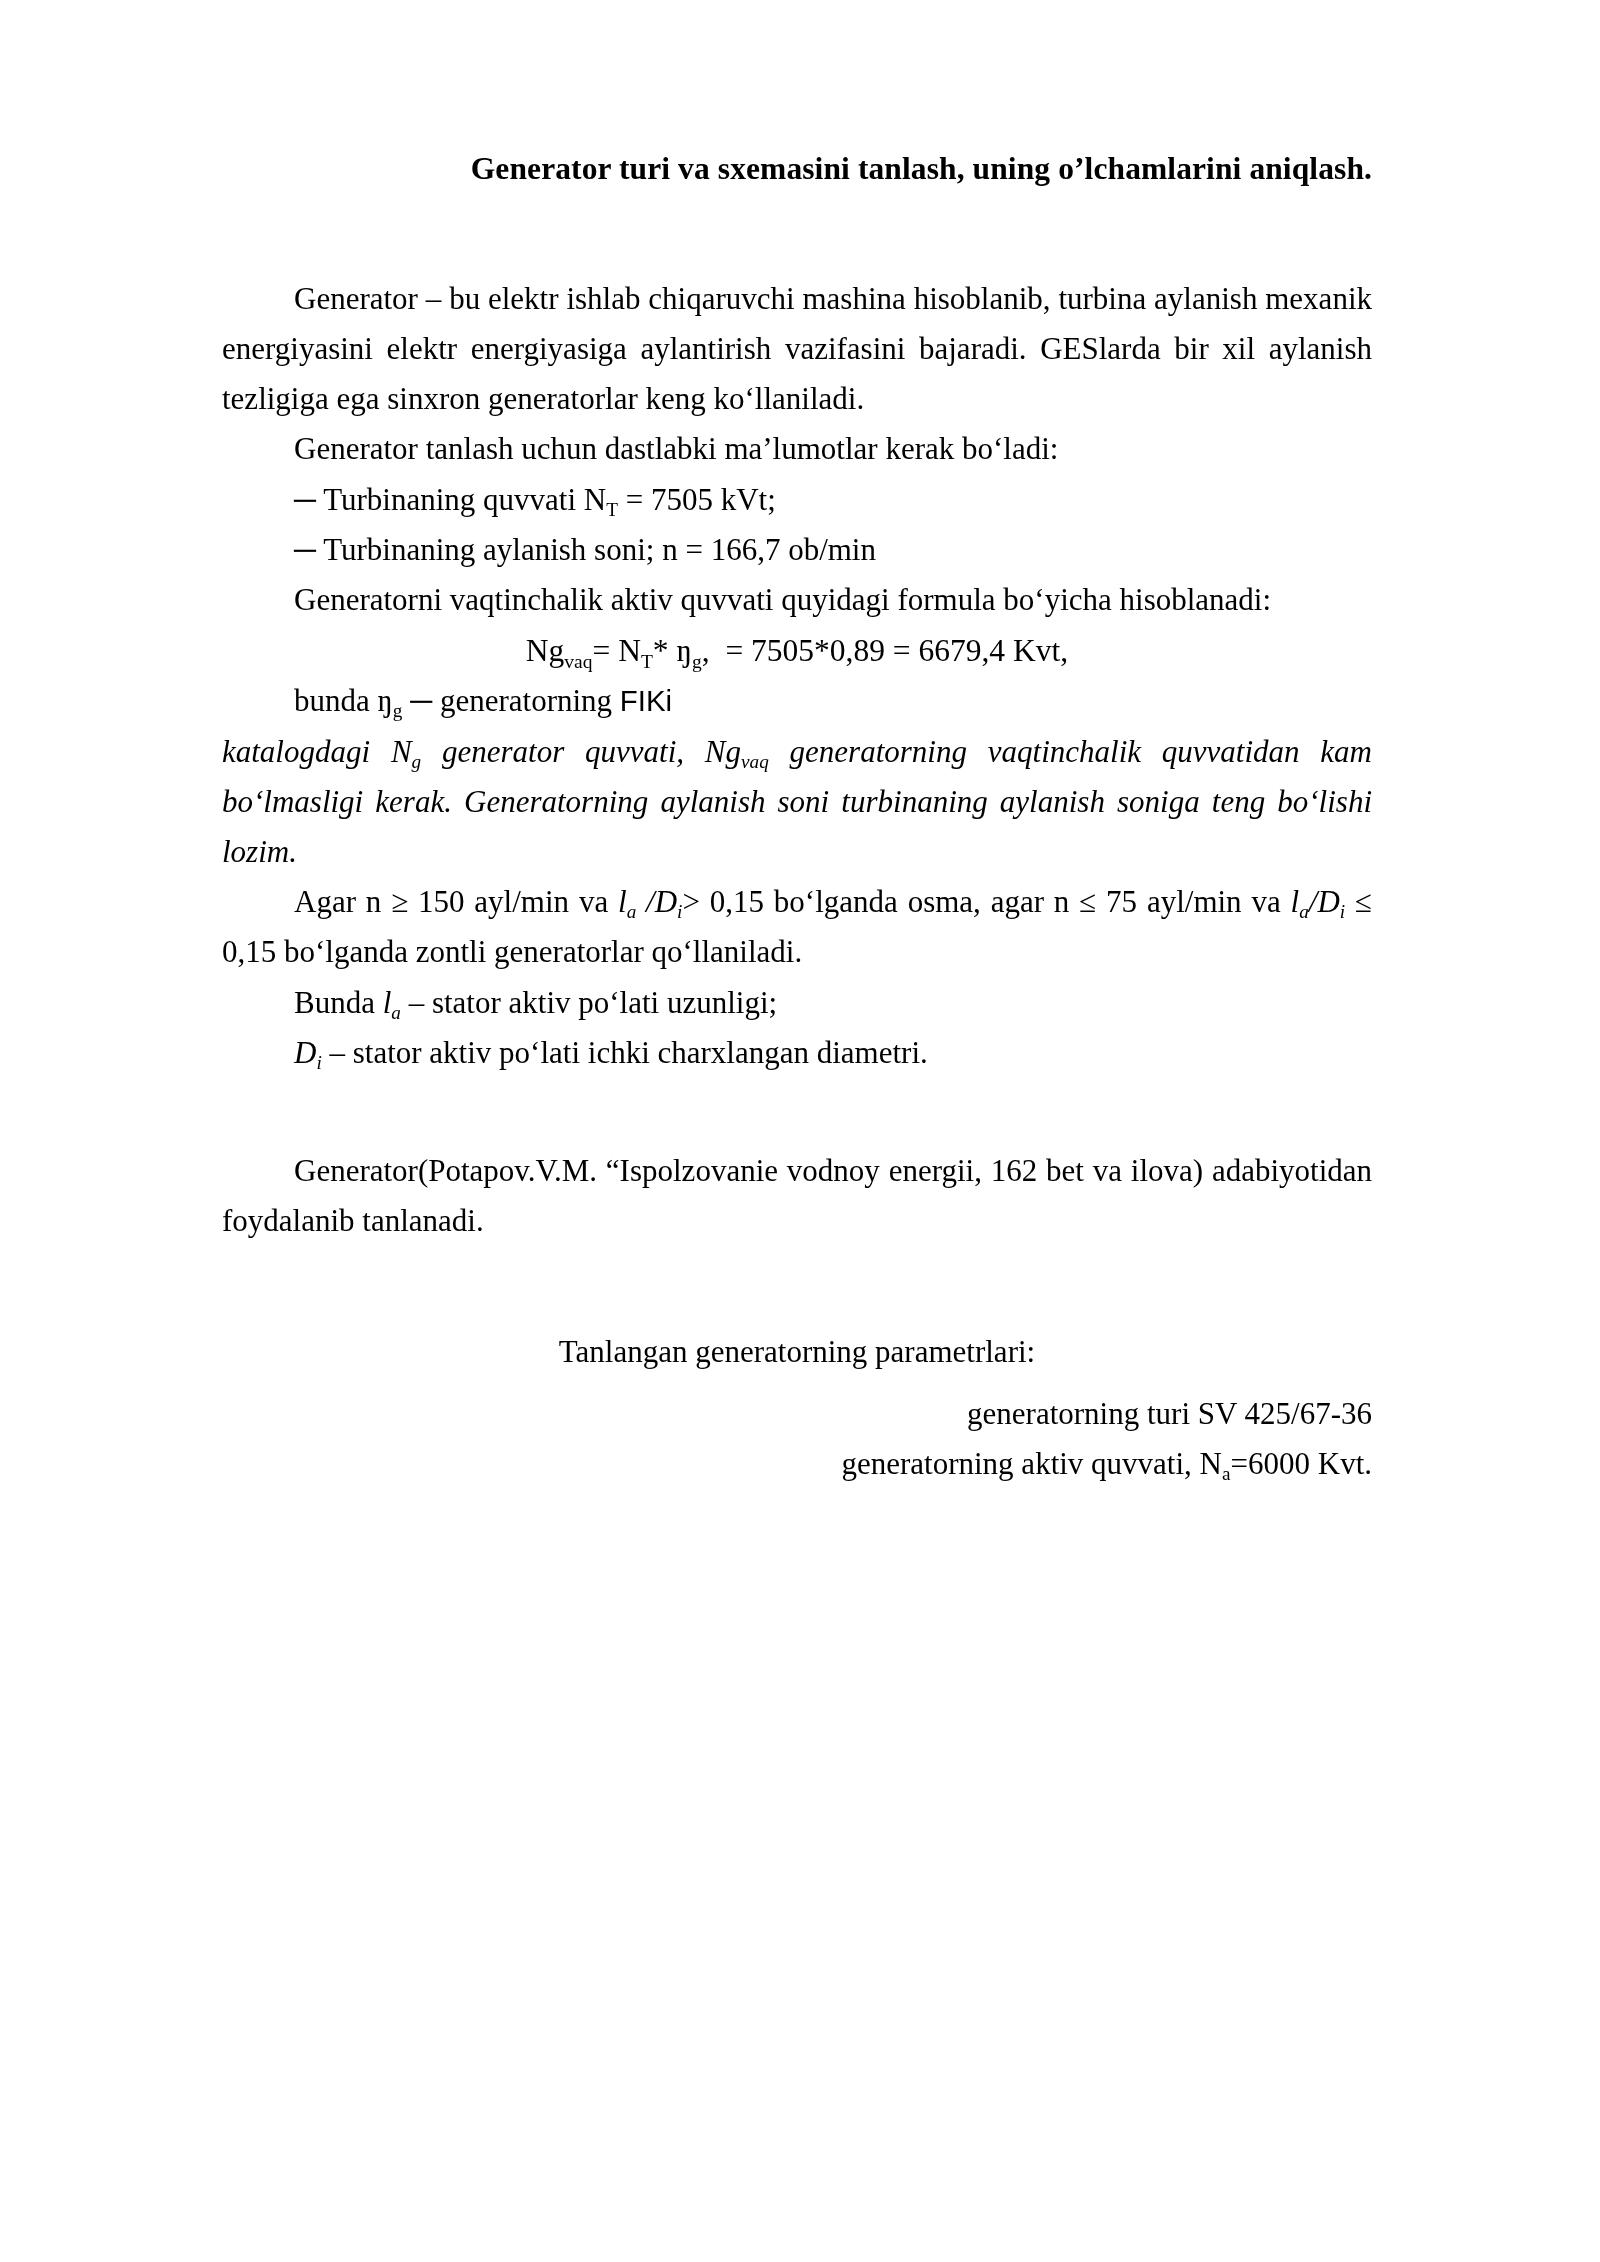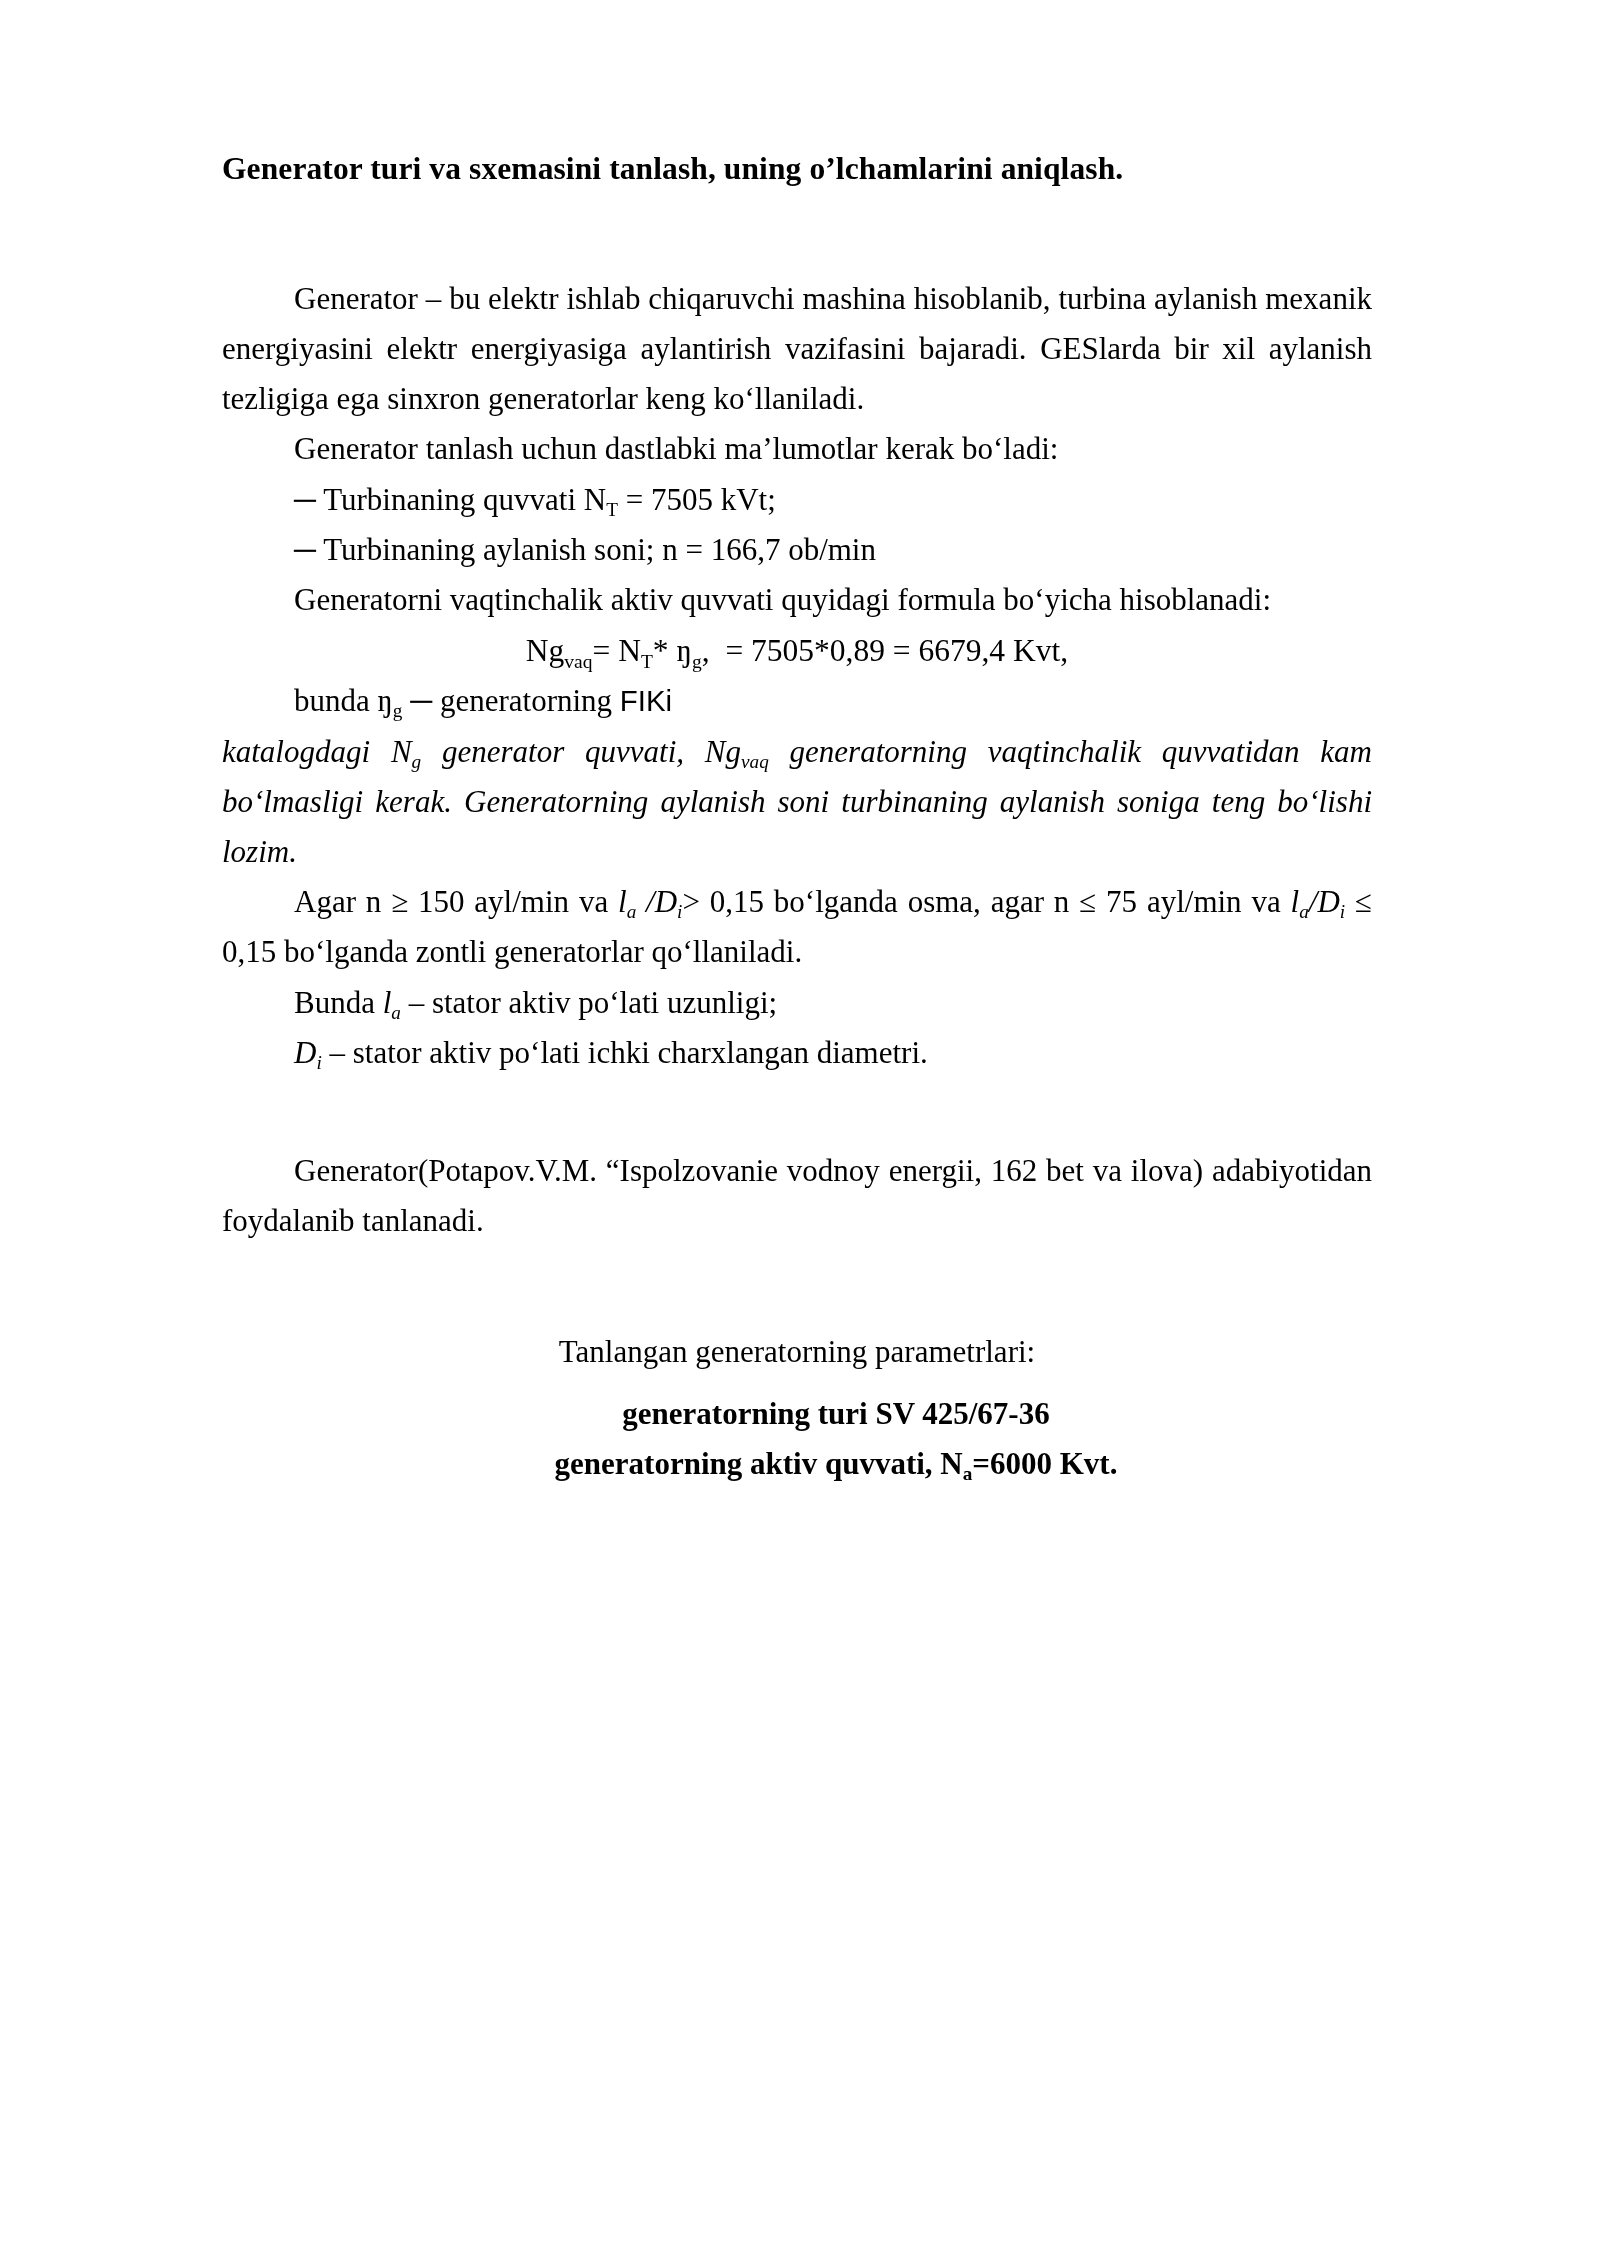--- a/index.html
+++ b/index.html
@@ -22,7 +22,7 @@
     padding: 150px 228px 60px 222px;
   }
   .doc-title {
-    text-align: left;
+    text-align: right;
     font-weight: bold;
     font-size: 31.5px;
     line-height: 1.2;

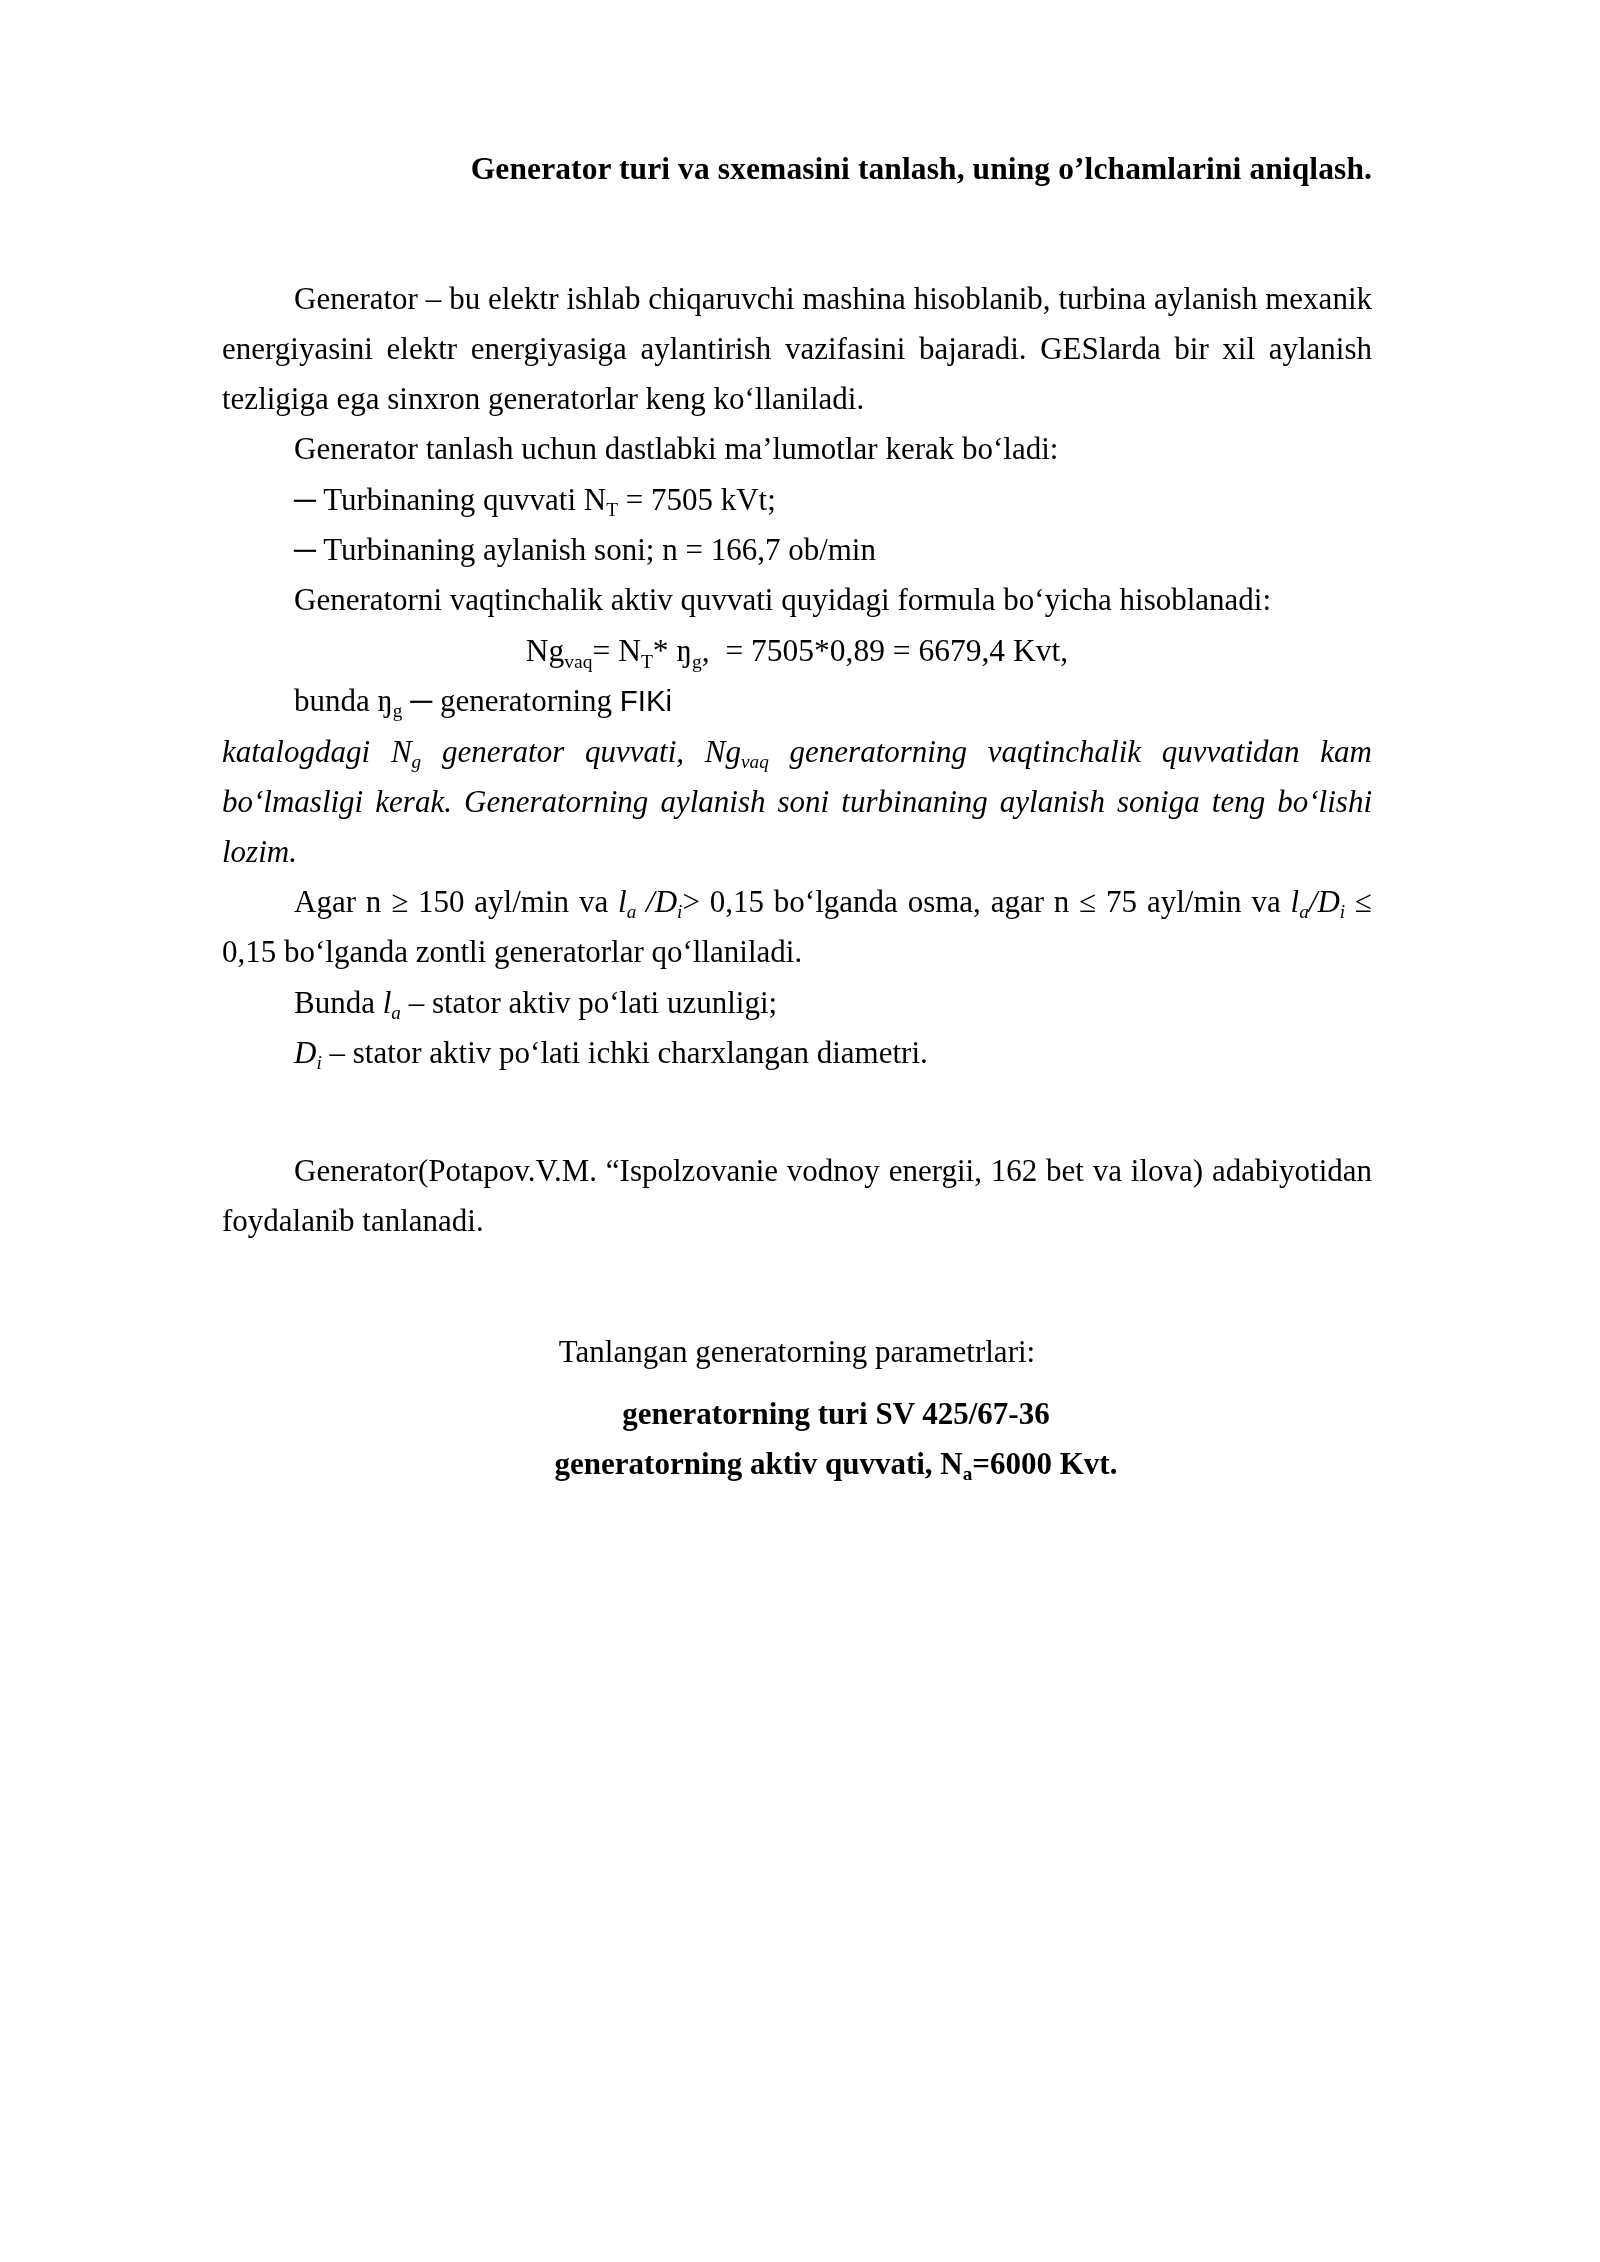--- a/index.html
+++ b/index.html
@@ -61,10 +61,9 @@
     margin: 12px;
   }
   .spec-line {
-    text-align: center;
+    text-align: right;
     text-indent: 78px;
     margin: 0;
-    font-weight: bold;
   }
   .gap-large { height: 68px; }
   sub {

